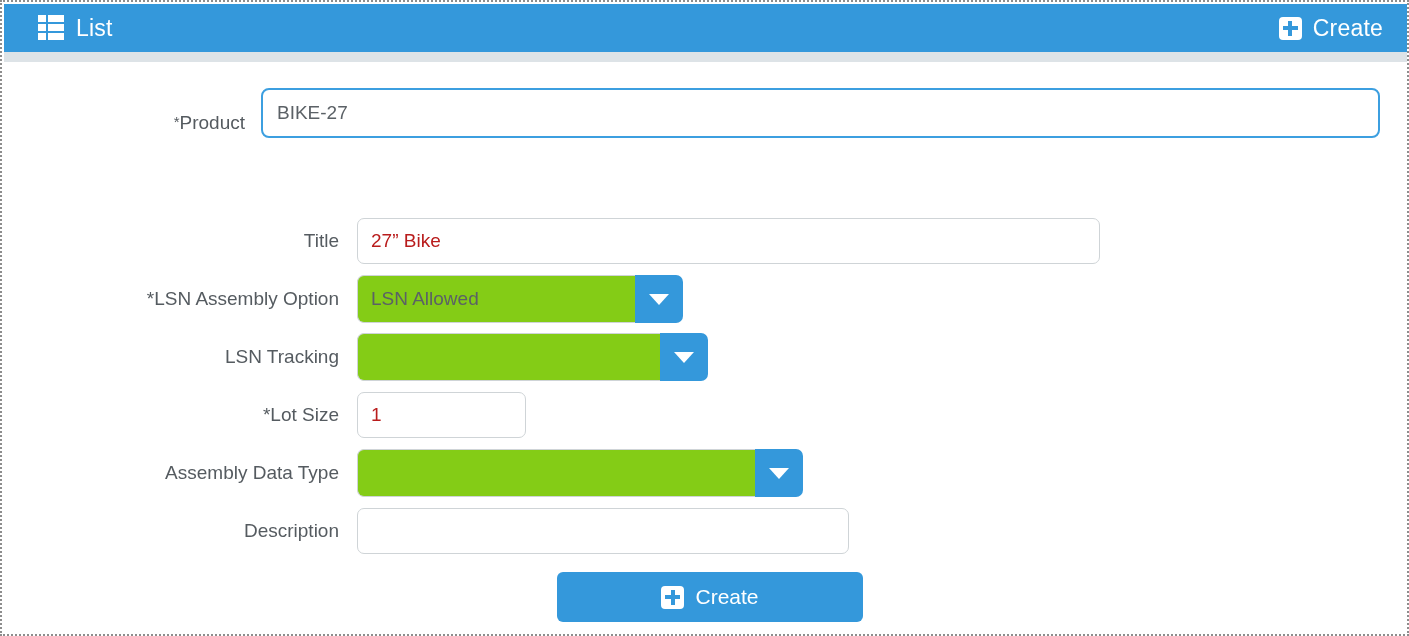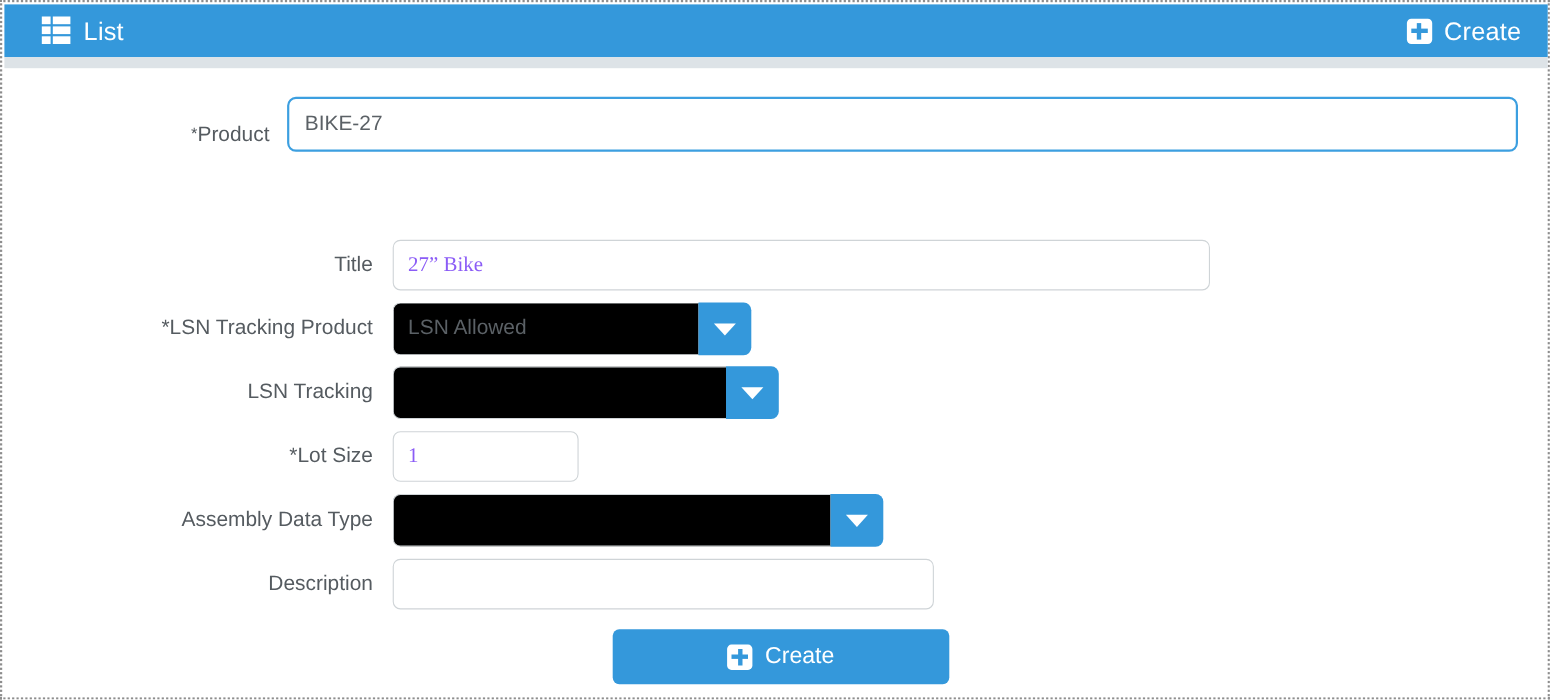--- a/index.html
+++ b/index.html
@@ -164,9 +164,9 @@
     border-radius: 7px;
     background: #ffffff;
     font-size: 19px;
-    color: #8b5cf6;
+    color: #b91c1c;
     padding: 0 13px;
-    font-family: Liberation Serif, serif;
+    font-family: Liberation Sans, sans-serif;
     outline: none;
   }
   .txt.title-w { width: 743px; }

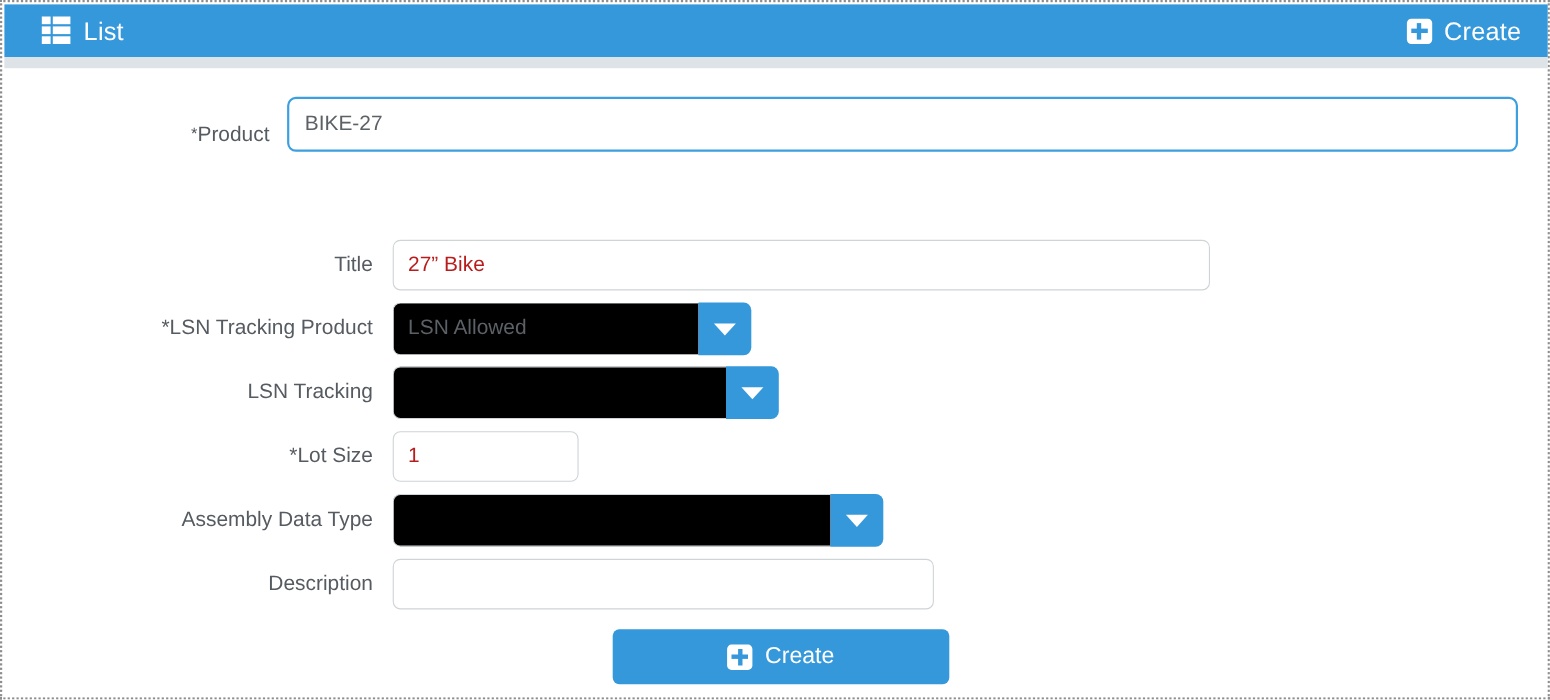--- a/index.html
+++ b/index.html
@@ -276,7 +276,7 @@
     </div>
 
     <div class="frow">
-      <div class="flabel">*LSN Tracking Product</div>
+      <div class="flabel">*LSN Assembly Option</div>
       <div class="fctl">
         <div class="select-wrap sel-lsntrack">
           <div class="sel-field">LSN Allowed</div>

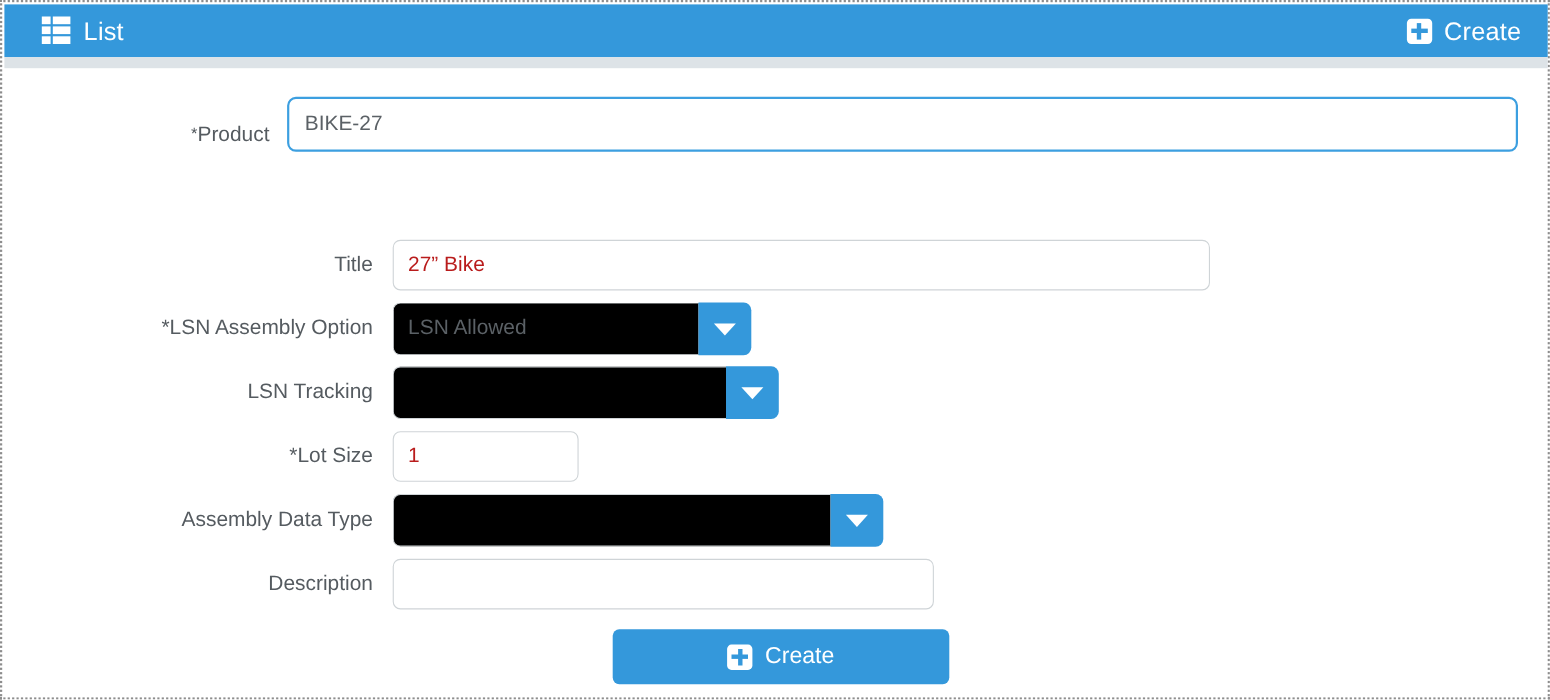--- a/index.html
+++ b/index.html
@@ -182,7 +182,7 @@
     border: 1px solid #cfd4d7;
     border-right: none;
     border-radius: 7px 0 0 7px;
-    background: #000000;
+    background: #84cc16;
     font-size: 19px;
     color: #5b6166;
     padding: 0 13px;

